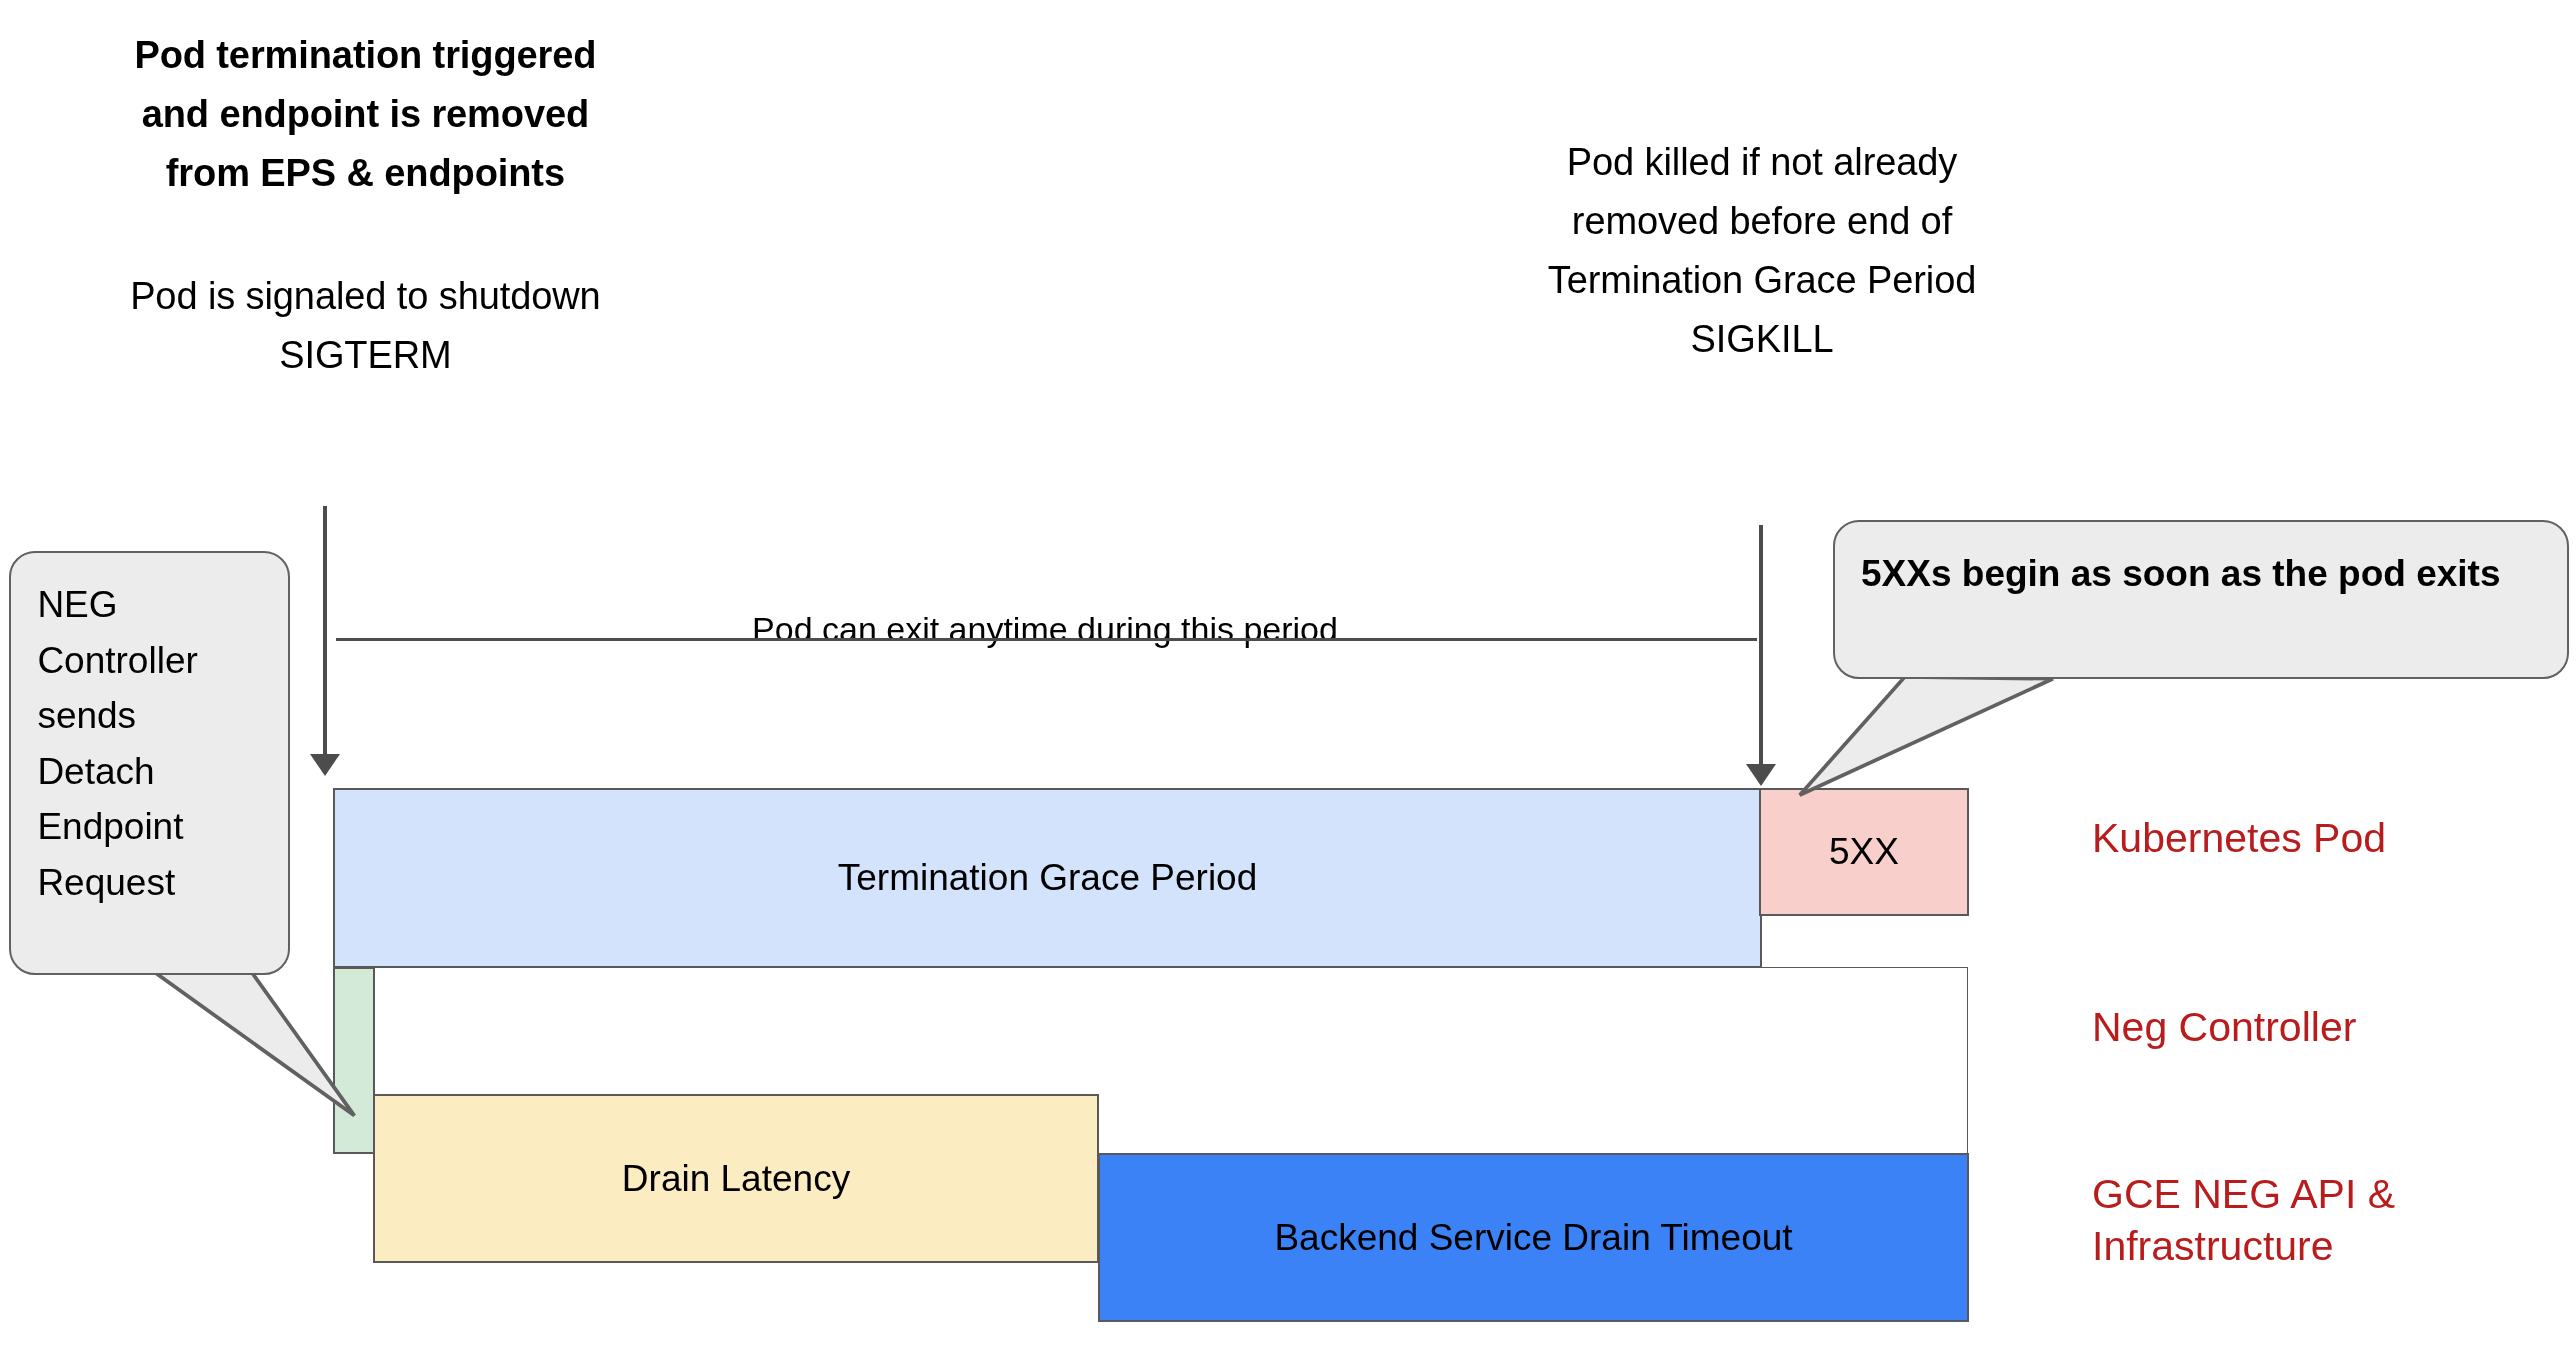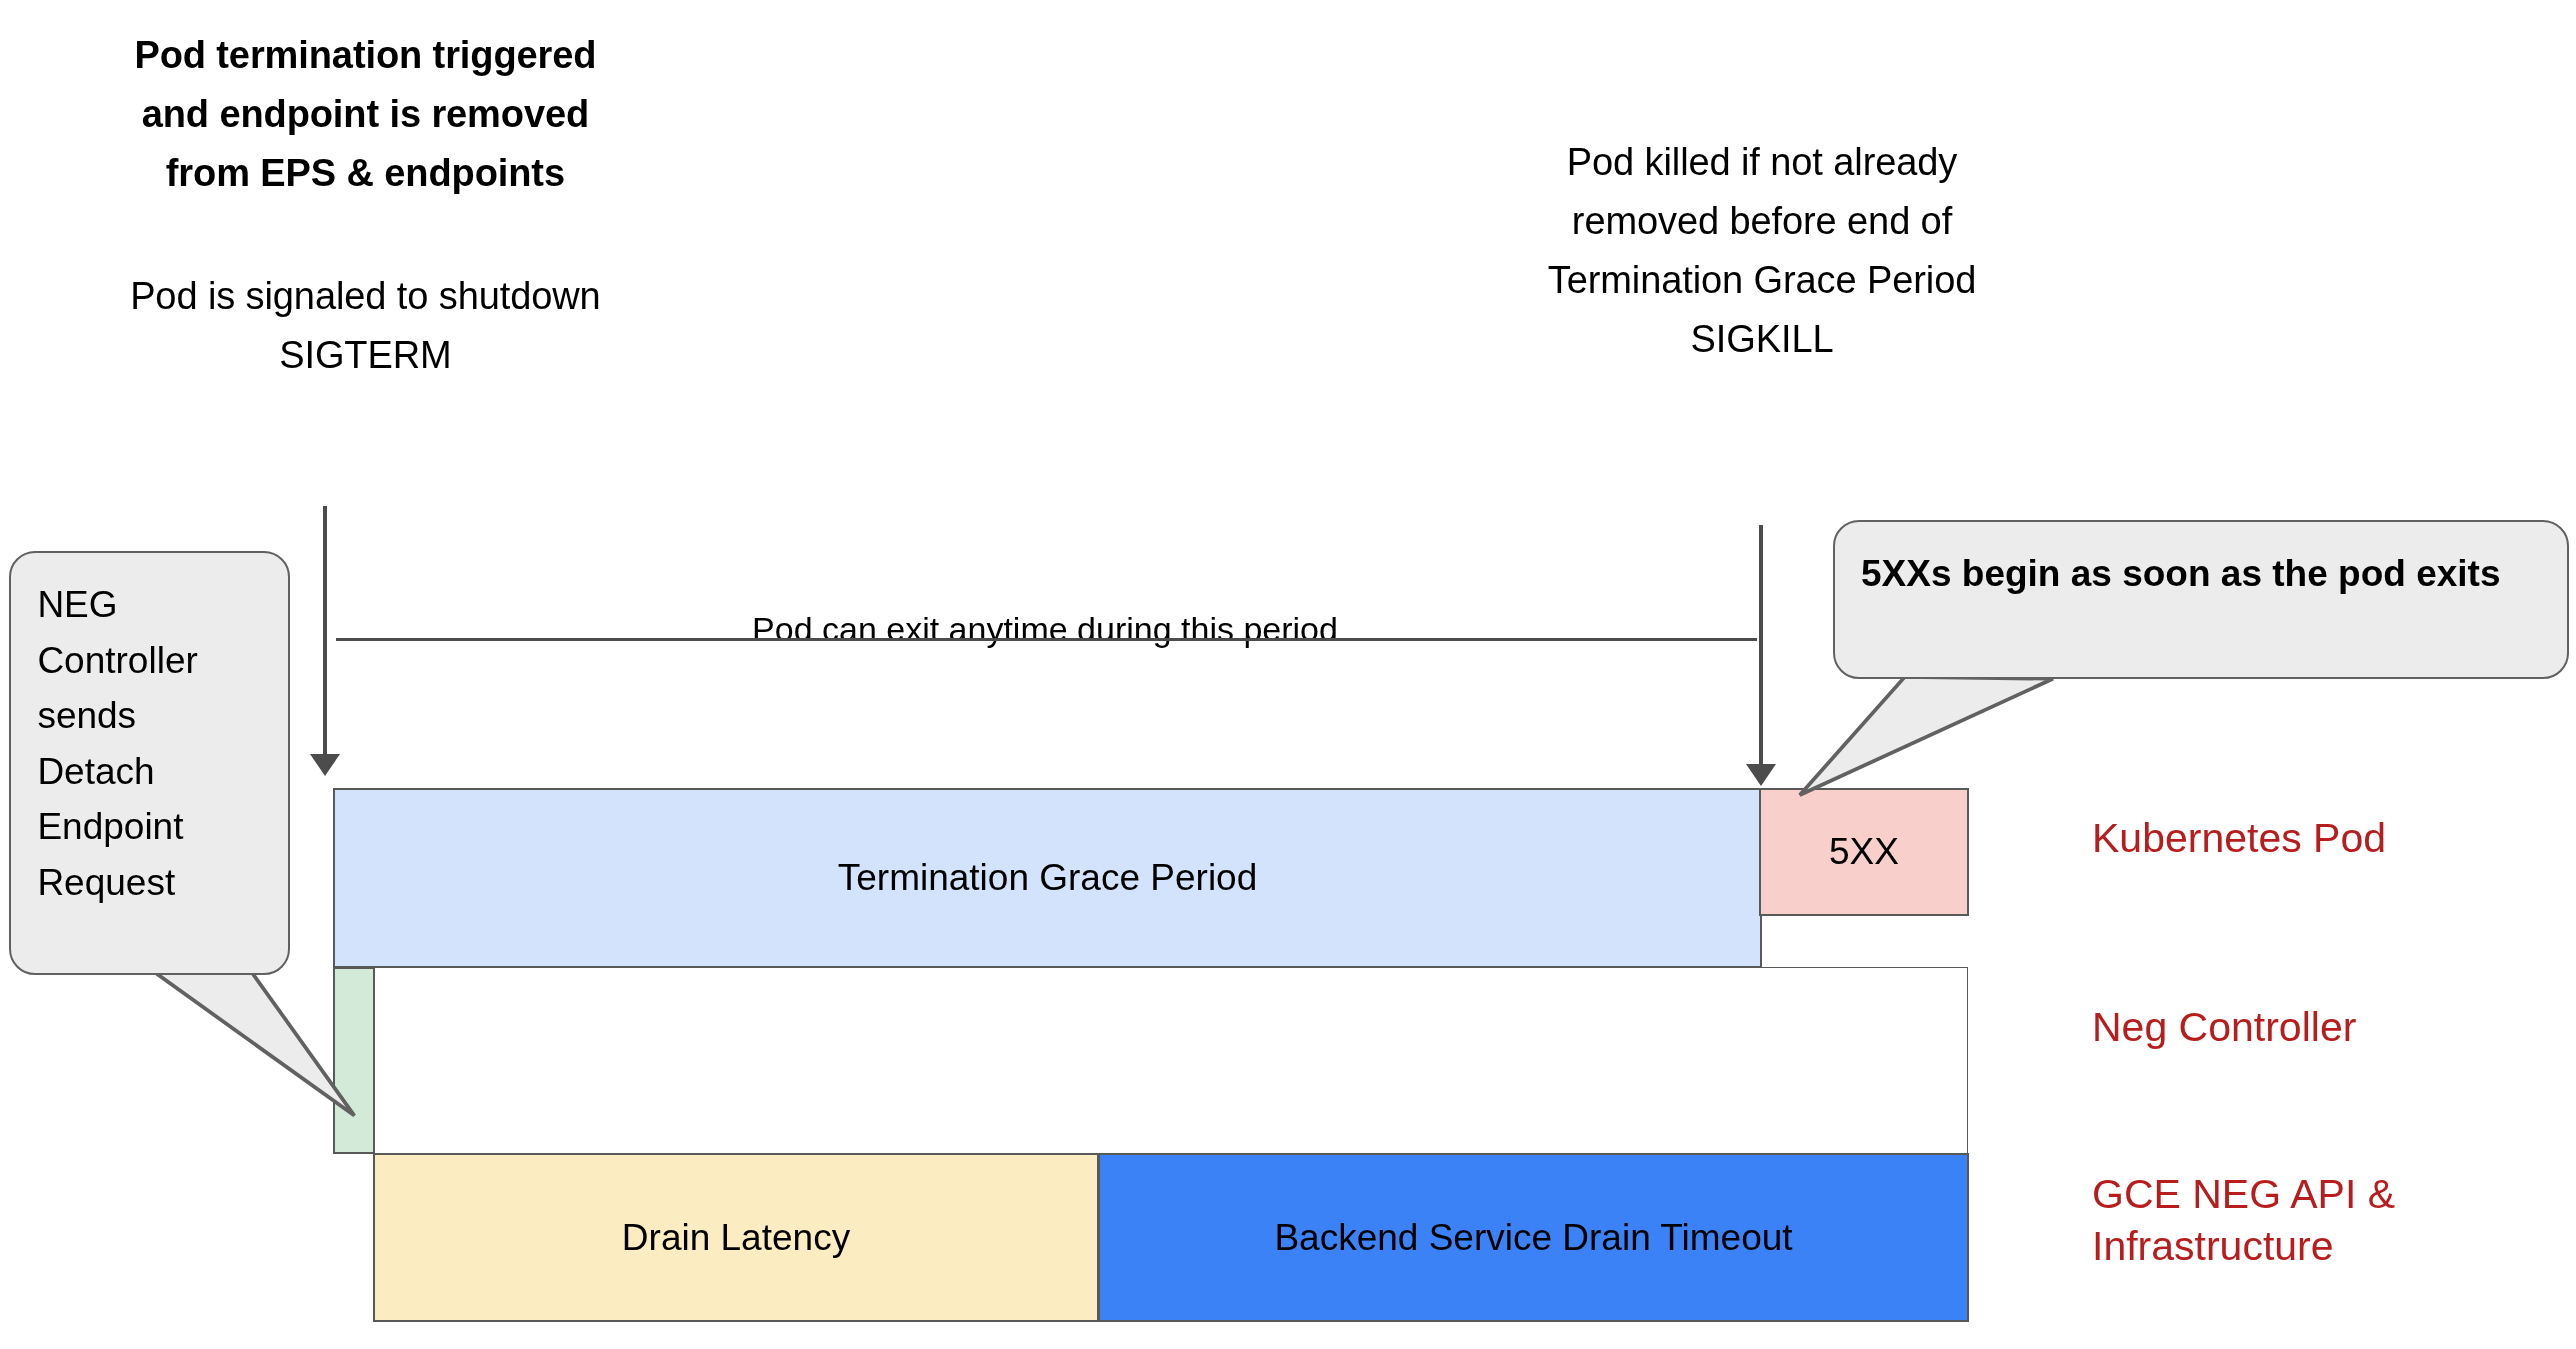--- a/index.html
+++ b/index.html
@@ -86,7 +86,7 @@
   #bar-5xx        { left: 1759px; top: 788px;  width: 210px;  height: 128px; background: #f9cfcc; }
   #bar-neg-green  { left: 333px;  top: 967px; width: 42px;   height: 187px; background: #d4ead8; }
   #bar-neg-white  { left: 373px;  top: 967px; width: 1595px; height: 187px; background: #ffffff; border-width: 1.9px; }
-  #bar-drain      { left: 373px;  top: 1153px; width: 726px;  height: 169px; background: #fcecc1; }
+  #bar-drain      { left: 373px;  top: 1094px; width: 726px;  height: 169px; background: #fcecc1; }
   #bar-backend    { left: 1098px; top: 1153px; width: 871px;  height: 169px; background: #3b82f6; }
 
   

